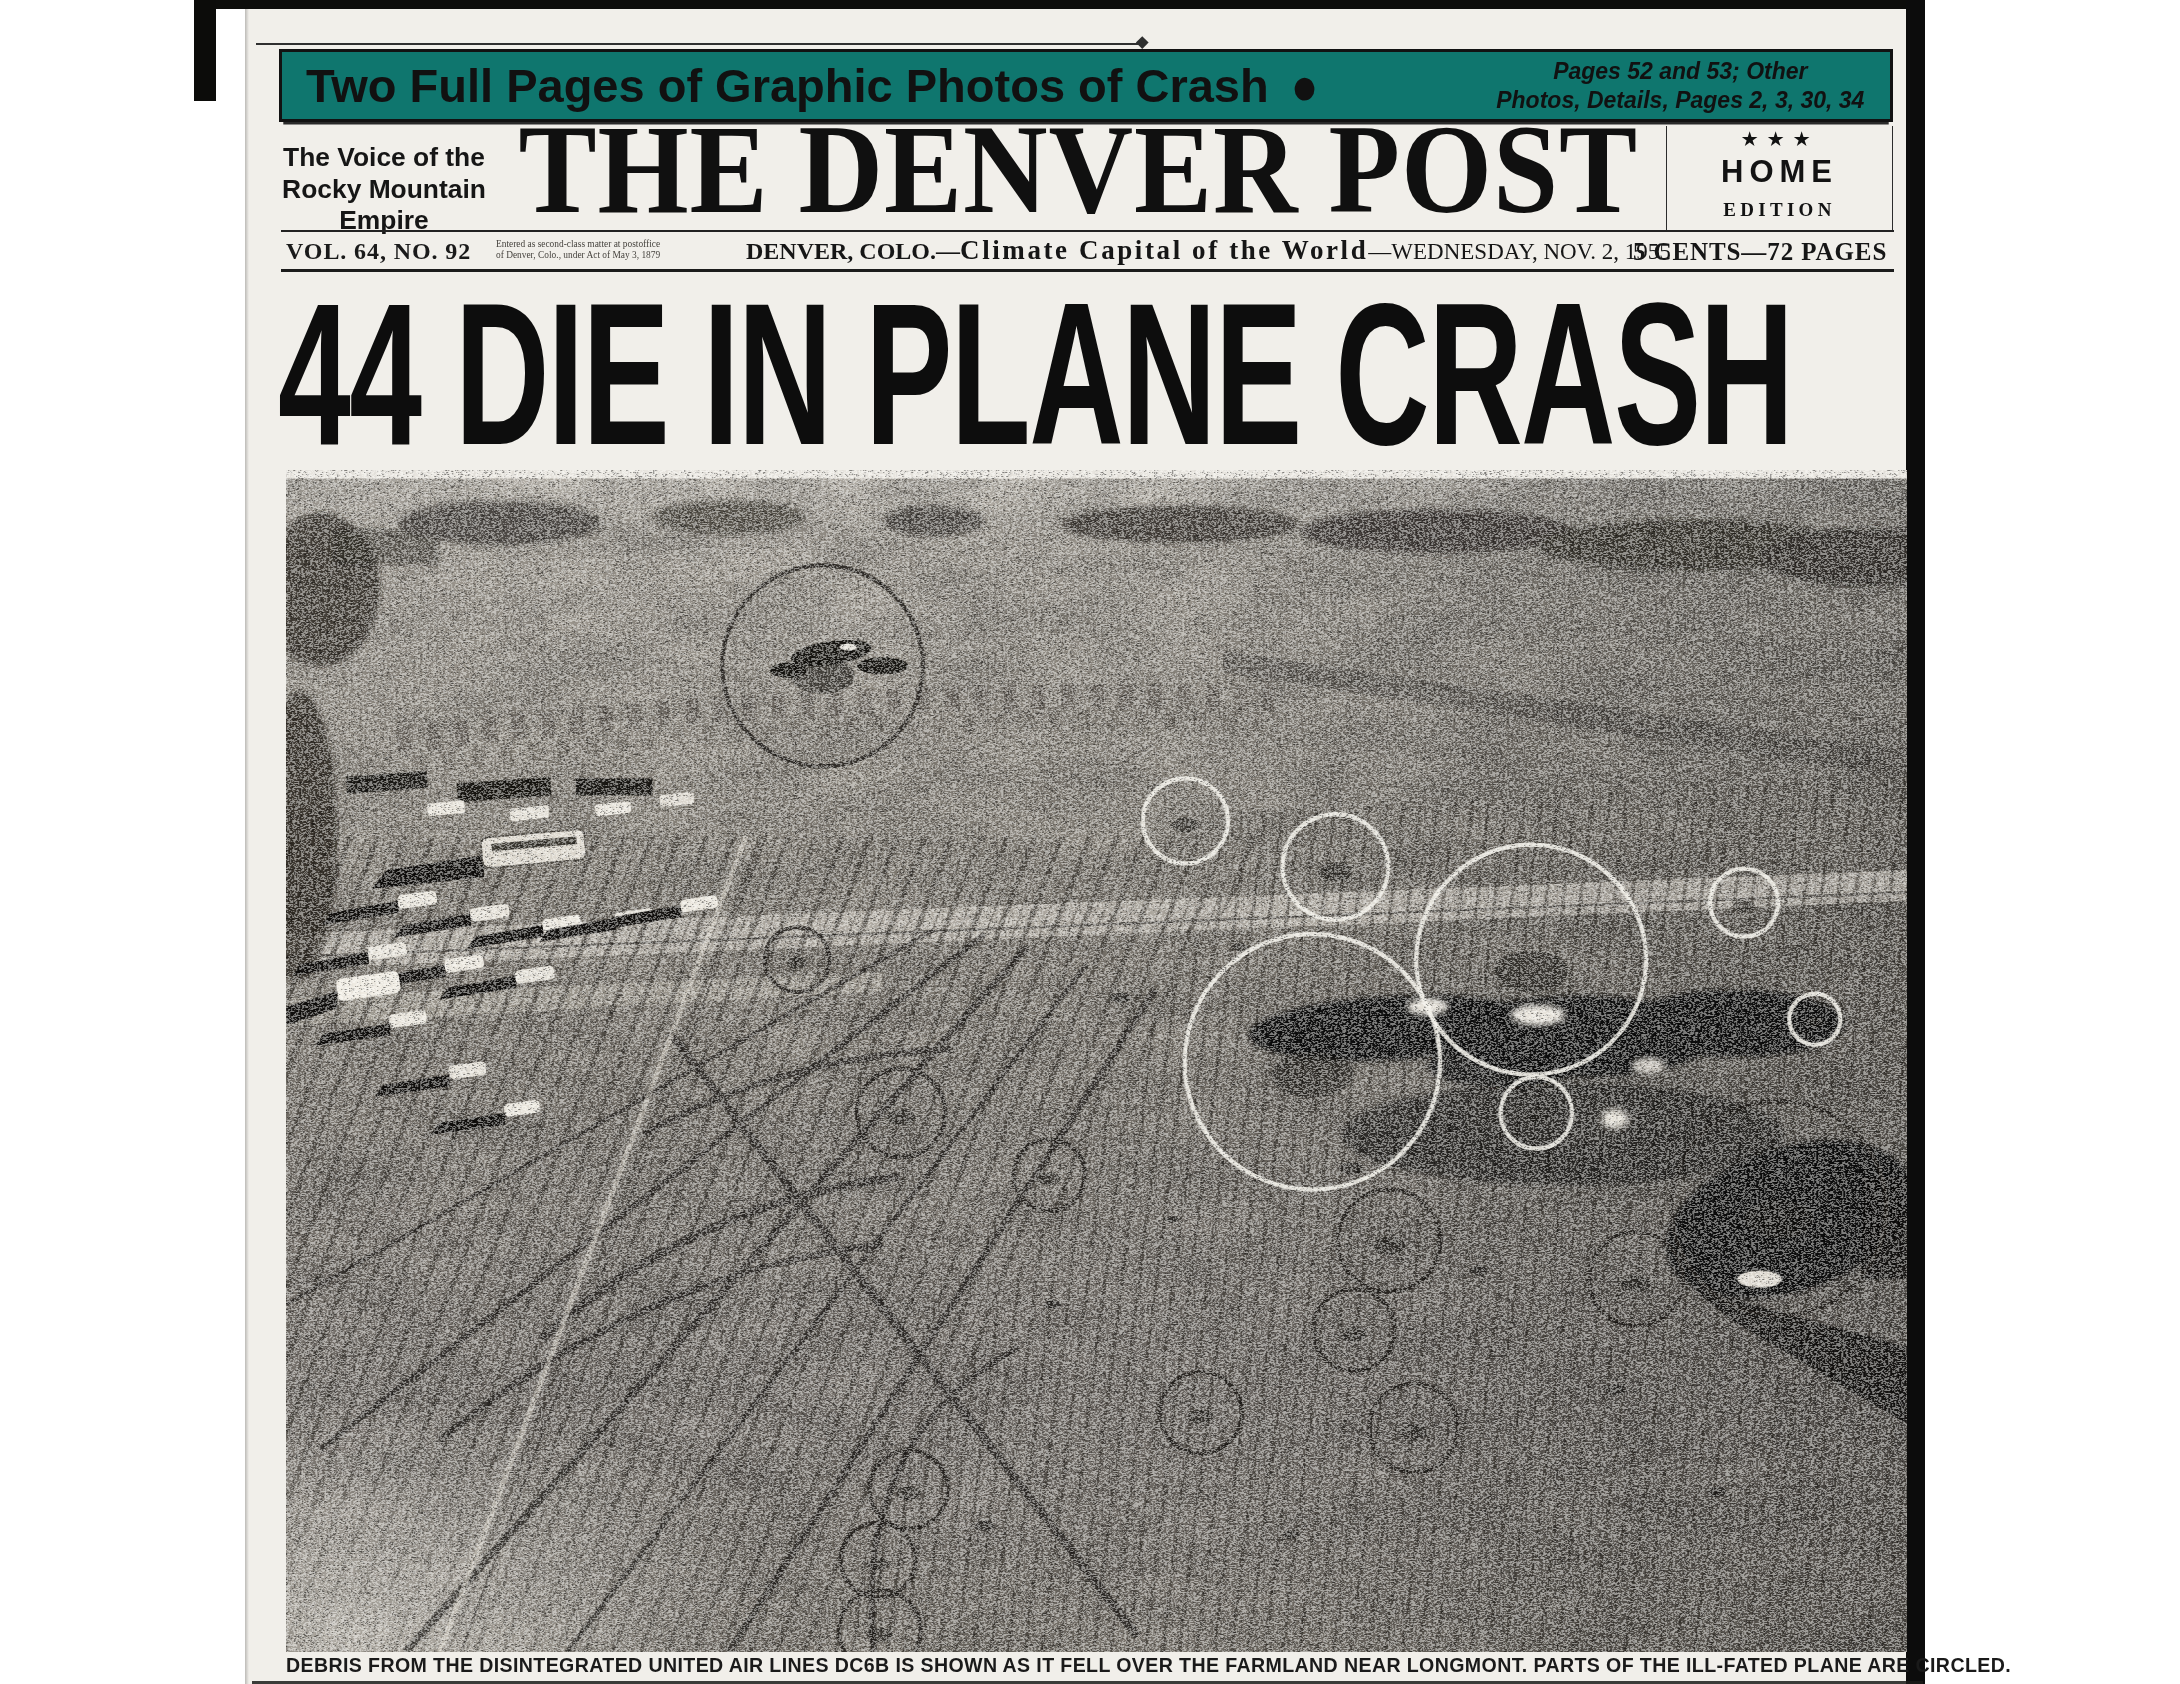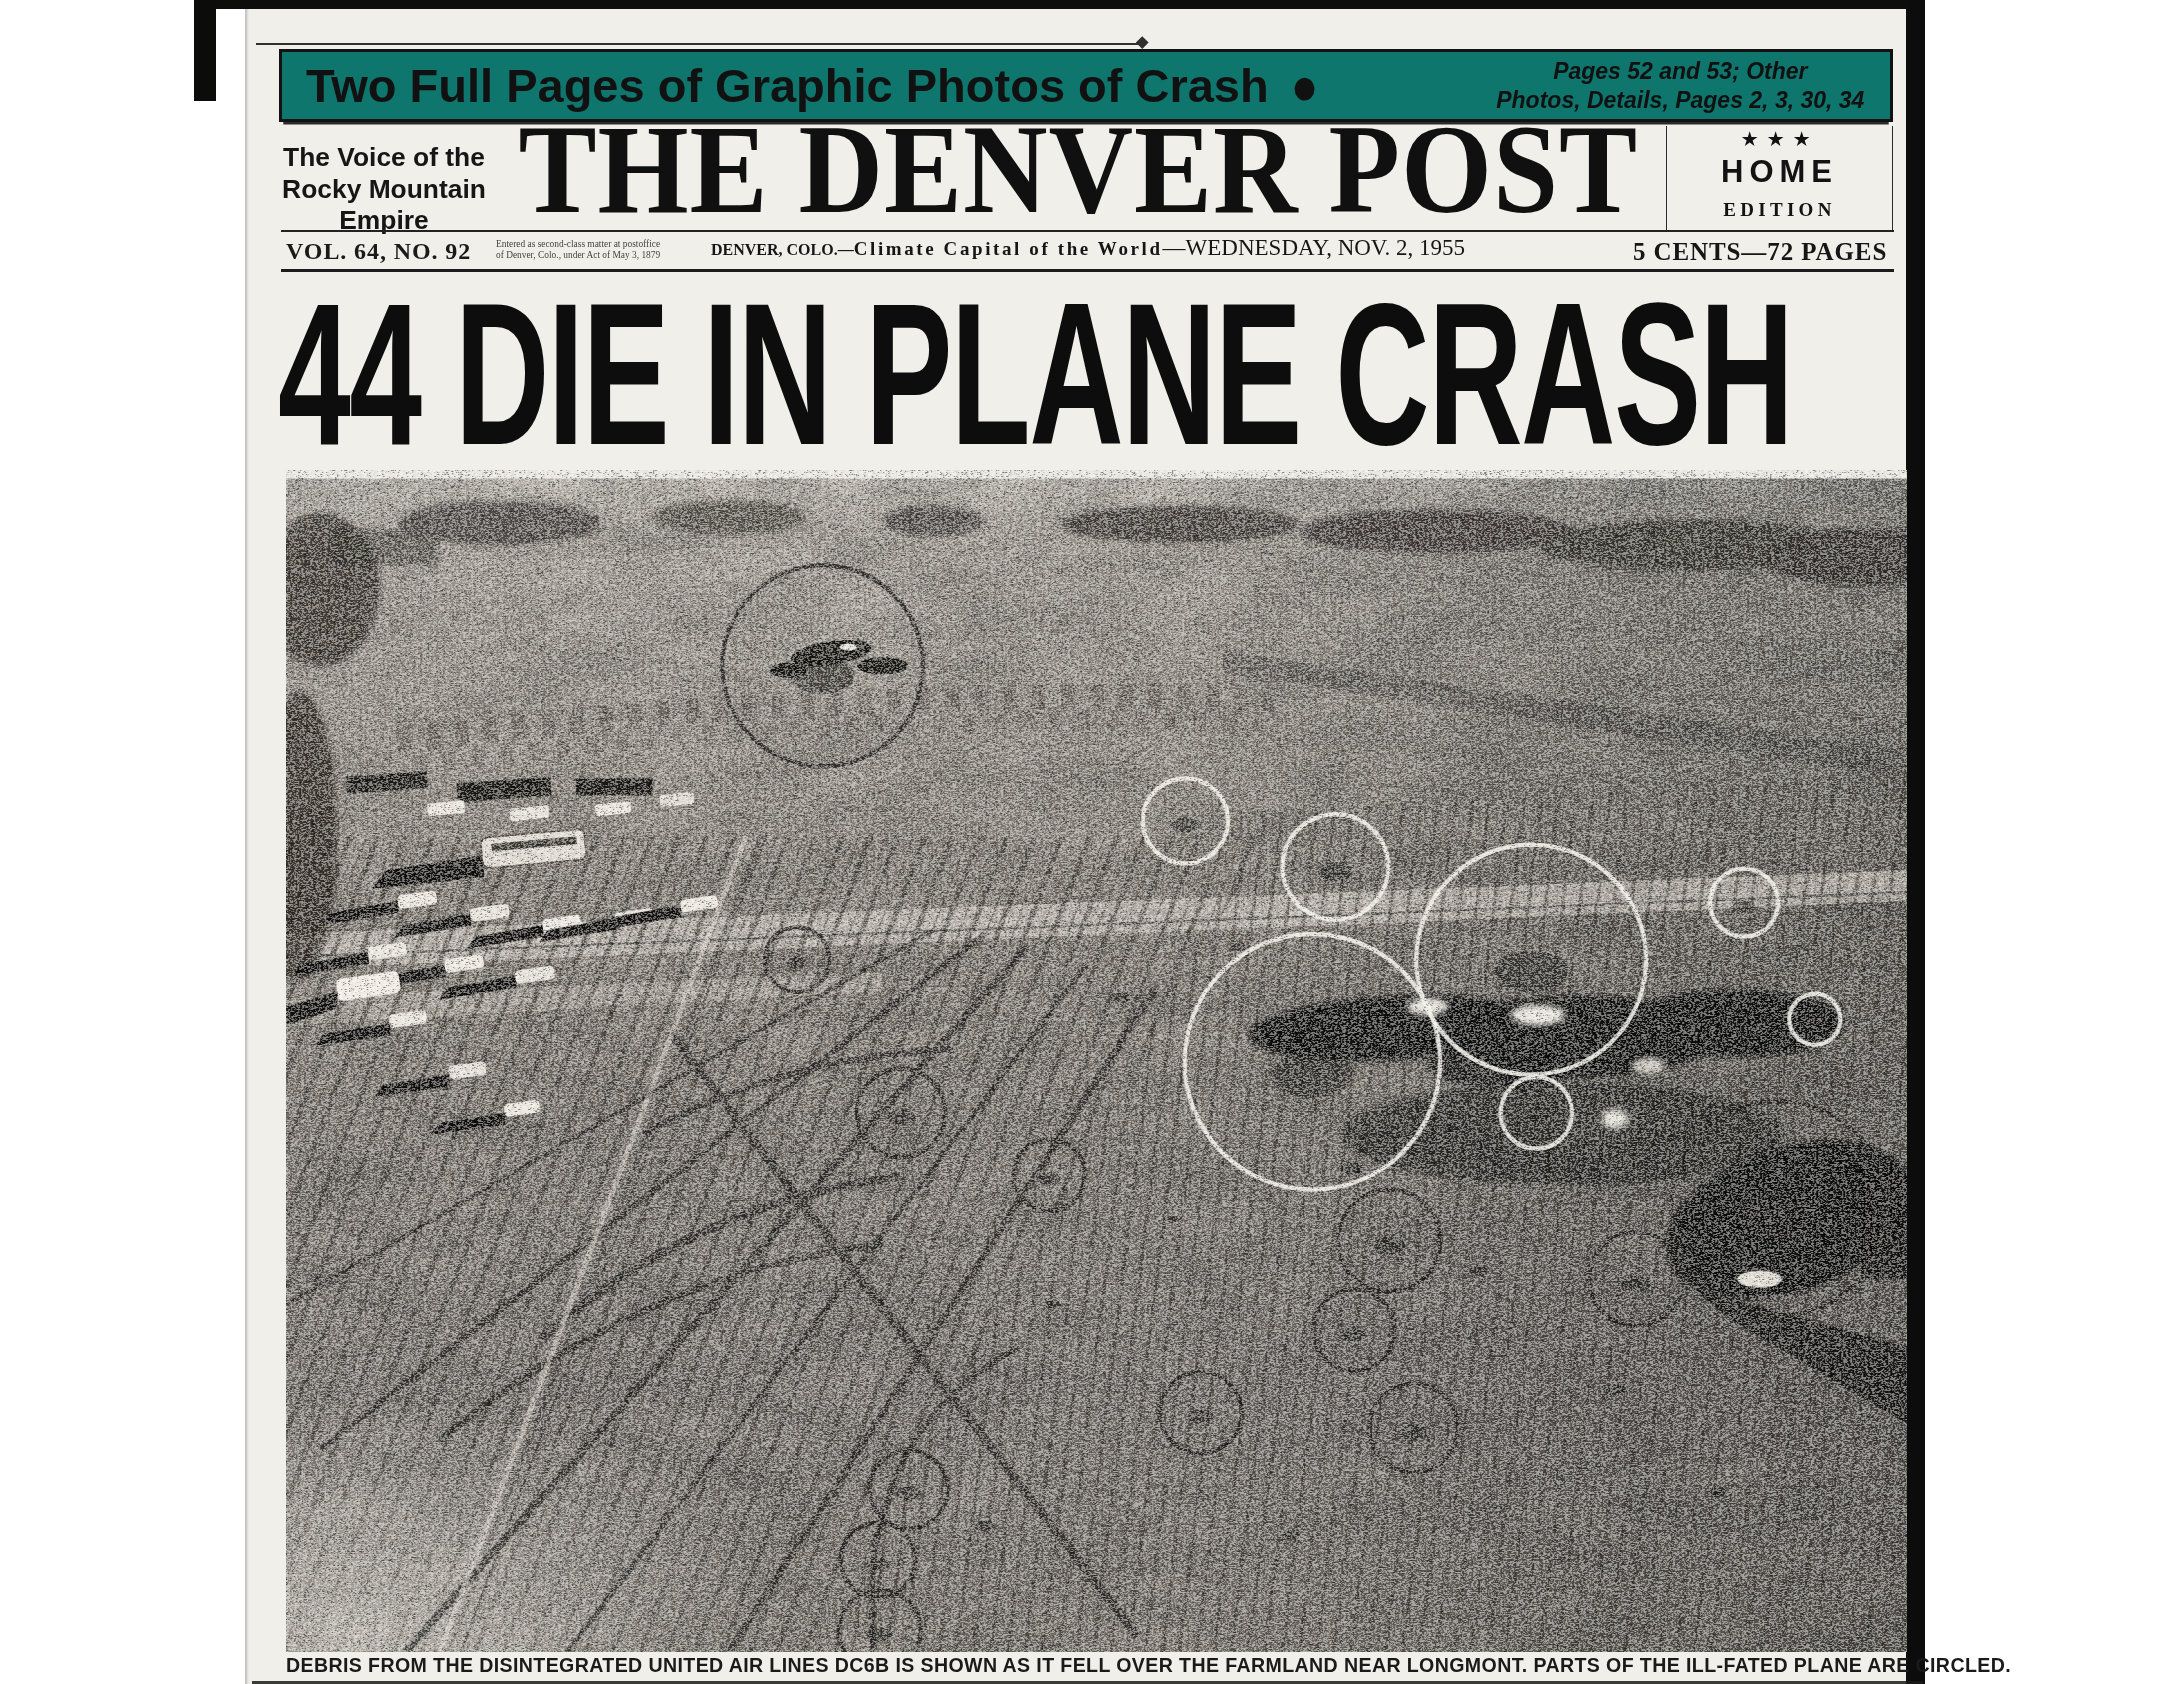--- a/index.html
+++ b/index.html
@@ -45,7 +45,7 @@
   .dl-entered{position:absolute;left:215px;top:4.3px;width:256px;font-family:"Liberation Serif",serif;
     font-size:9.4px;line-height:11px;color:#46433e;filter:blur(0.4px);}
   .dl-center{position:absolute;left:430px;top:0;white-space:nowrap;font-family:"Liberation Serif",serif;color:#161616;}
-  .dl-city{font-weight:bold;font-size:16px;}
+  .dl-city{font-weight:bold;font-size:24px;margin-left:35px;}
   .dl-climate{font-weight:bold;font-size:19px;letter-spacing:2.6px;}
   .dl-date{font-weight:normal;font-size:23px;}
   .dl-price{position:absolute;right:6.8px;top:2.6px;font-family:"Liberation Serif",serif;font-weight:bold;

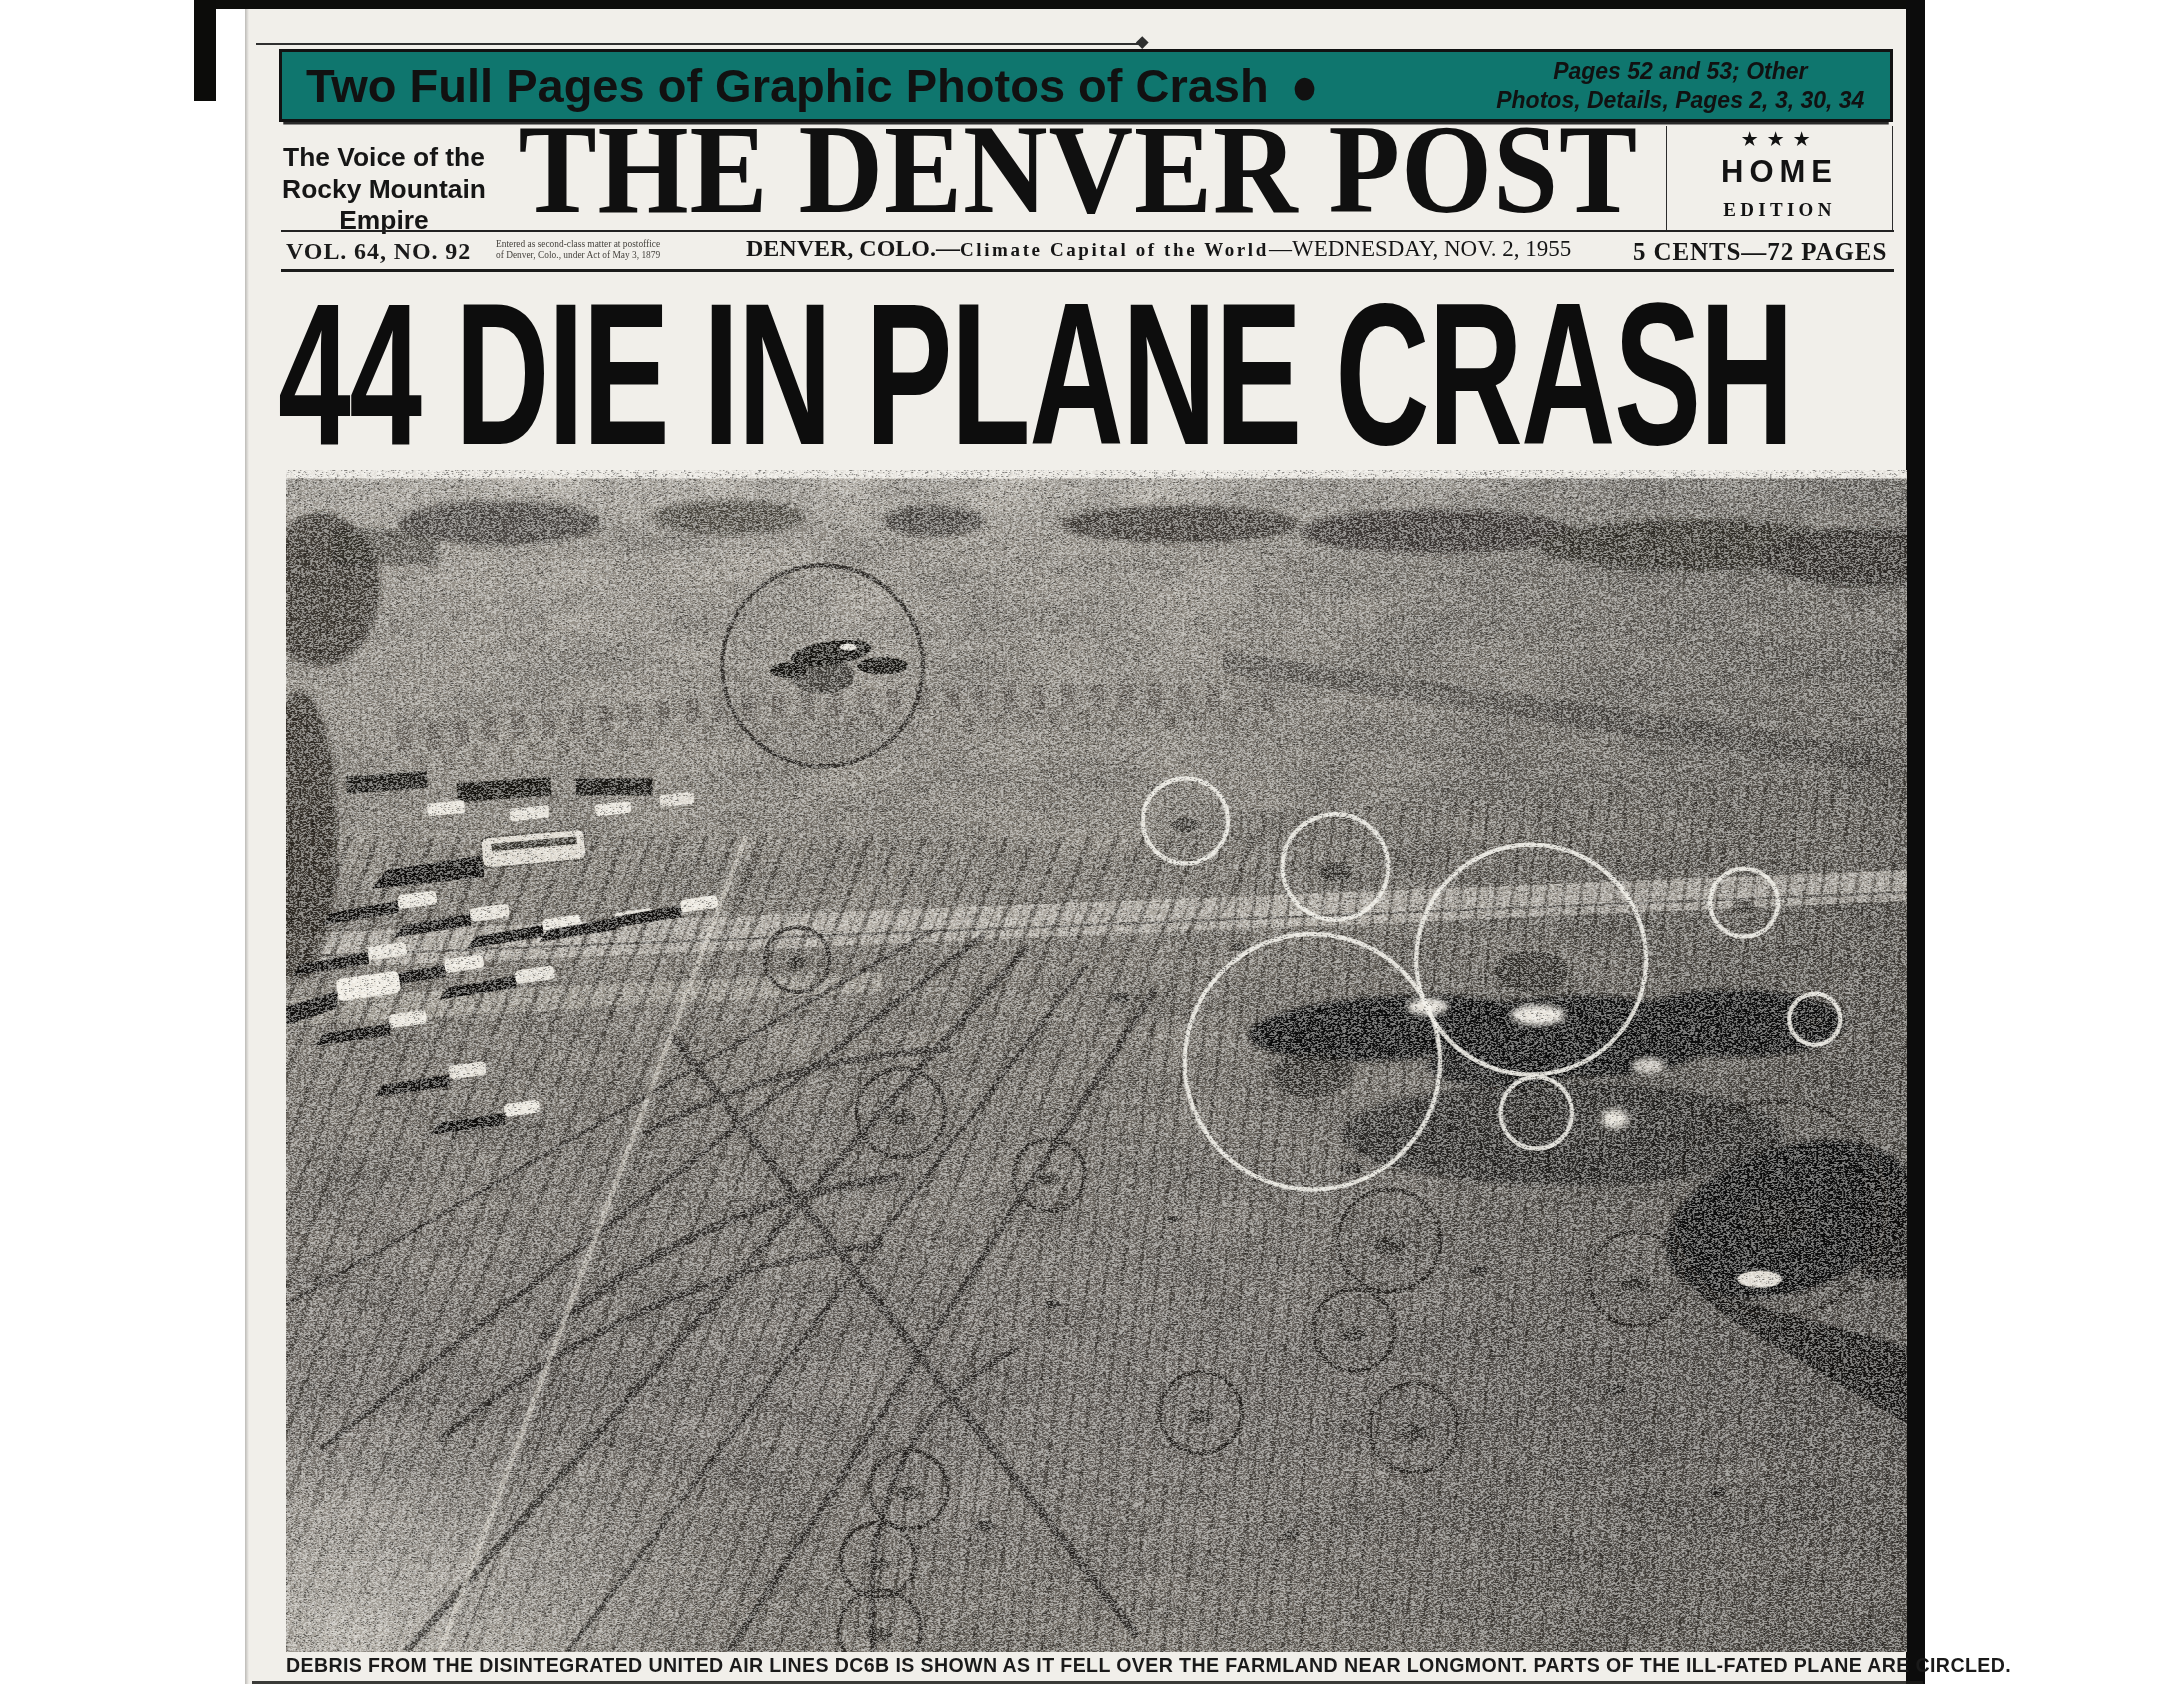--- a/index.html
+++ b/index.html
@@ -46,7 +46,7 @@
     font-size:9.4px;line-height:11px;color:#46433e;filter:blur(0.4px);}
   .dl-center{position:absolute;left:430px;top:0;white-space:nowrap;font-family:"Liberation Serif",serif;color:#161616;}
   .dl-city{font-weight:bold;font-size:24px;margin-left:35px;}
-  .dl-climate{font-weight:bold;font-size:19px;letter-spacing:2.6px;}
+  .dl-climate{font-weight:bold;font-size:27px;letter-spacing:2.6px;}
   .dl-date{font-weight:normal;font-size:23px;}
   .dl-price{position:absolute;right:6.8px;top:2.6px;font-family:"Liberation Serif",serif;font-weight:bold;
     font-size:25px;letter-spacing:0.9px;color:#161616;}

